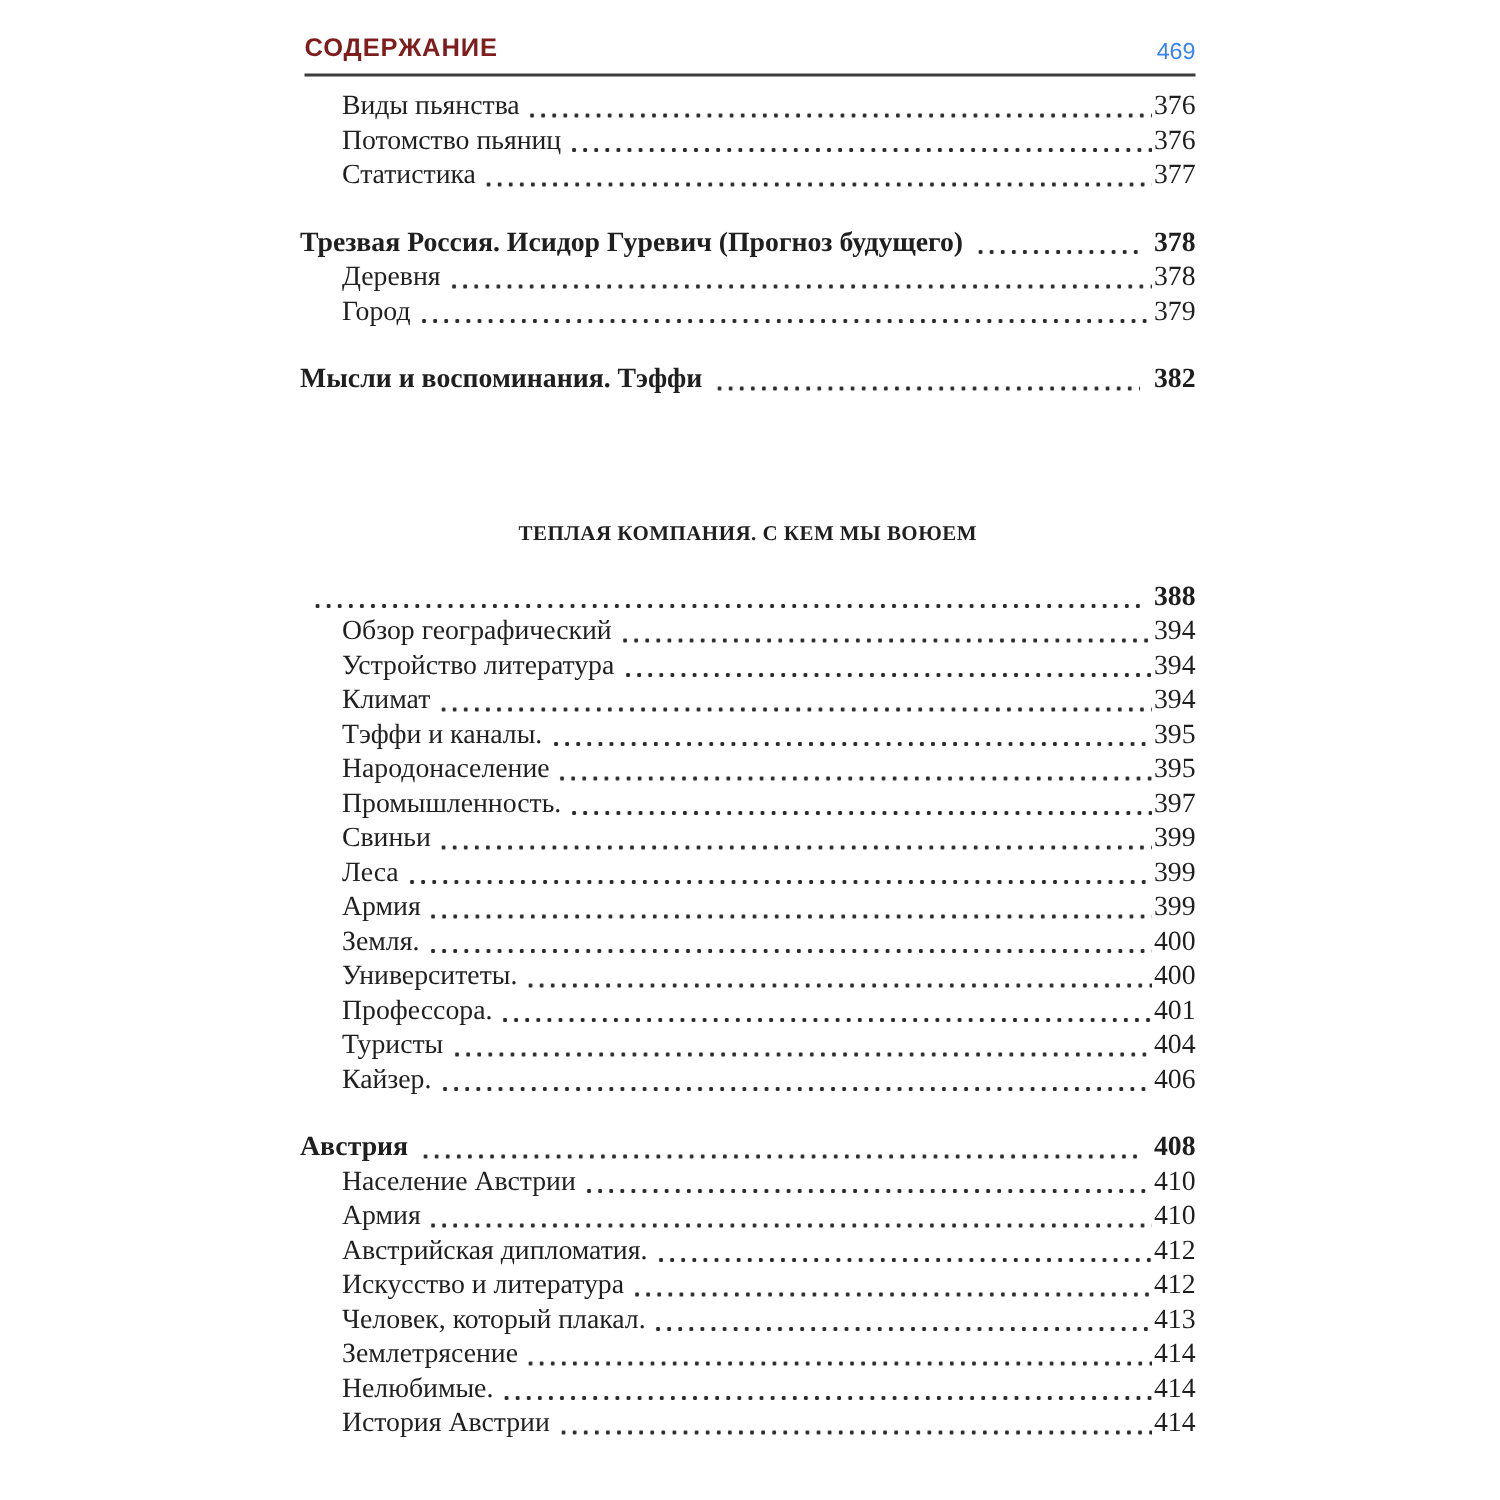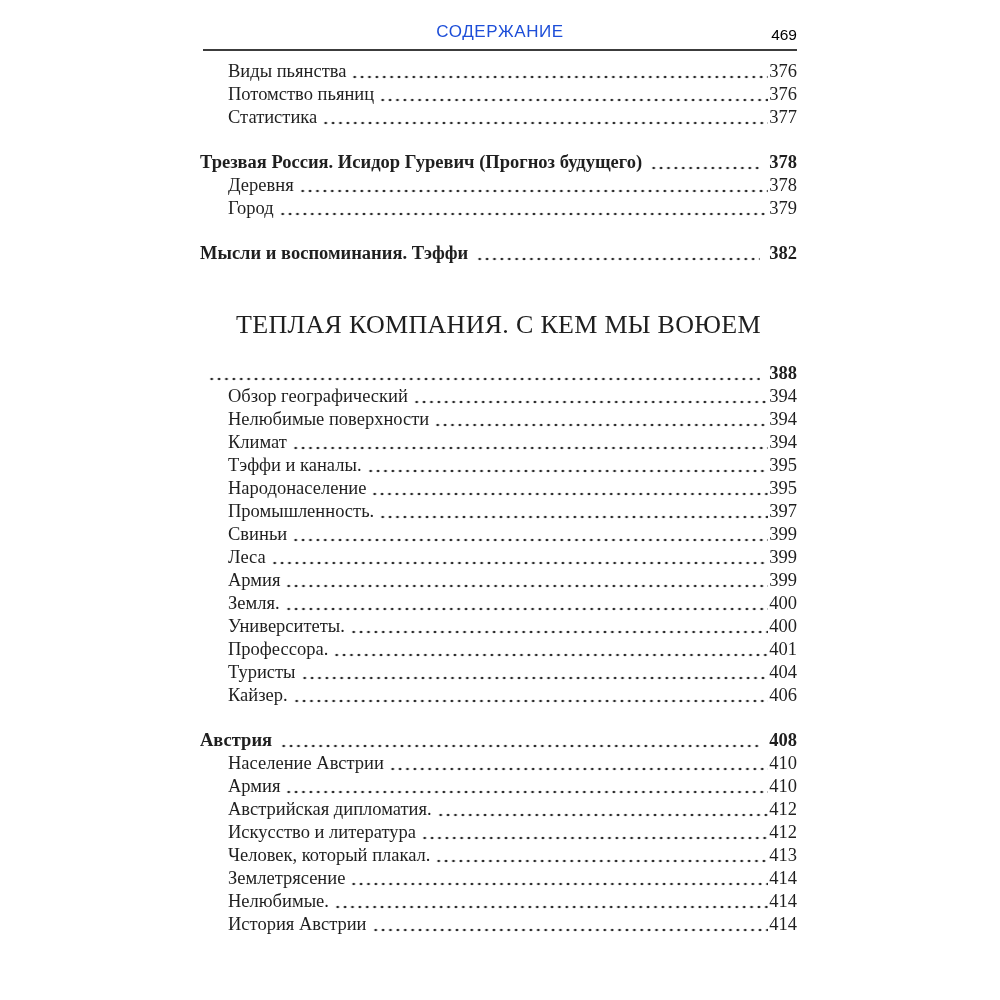--- a/index.html
+++ b/index.html
@@ -32,12 +32,11 @@
     padding-bottom: 7px;
   }
   .header-title {
-    text-align: center;
     font-family: "Liberation Sans", "DejaVu Sans", sans-serif;
     font-size: 17px;
-    font-weight: 400;
+    font-weight: 700;
     letter-spacing: 0.6px;
-    color: #1d4ed8;
+    color: #7f1d1d;
   }
   .header-page {
     position: absolute;

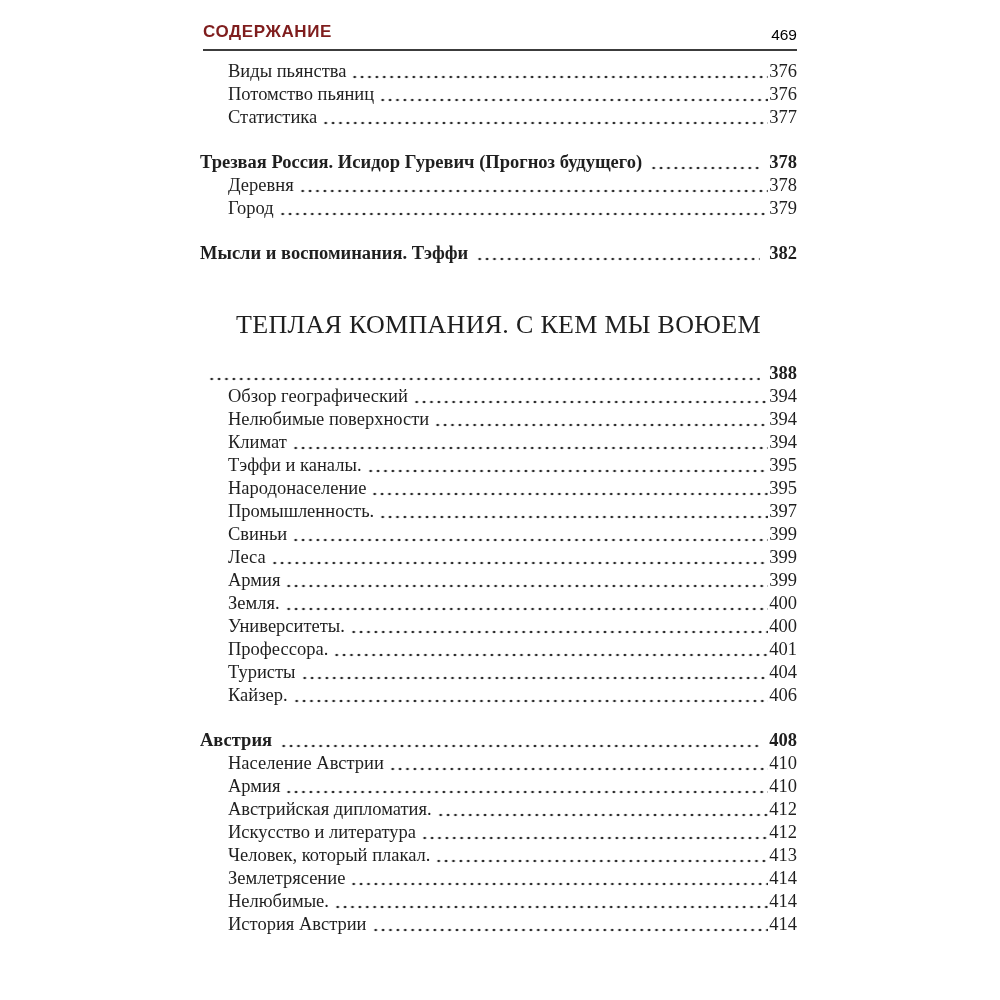--- a/index.html
+++ b/index.html
@@ -44,7 +44,7 @@
     bottom: 5px;
     font-family: "Liberation Sans", "DejaVu Sans", sans-serif;
     font-size: 15.5px;
-    color: #000000;
+    color: #3b82f6;
   }
   
   .toc {

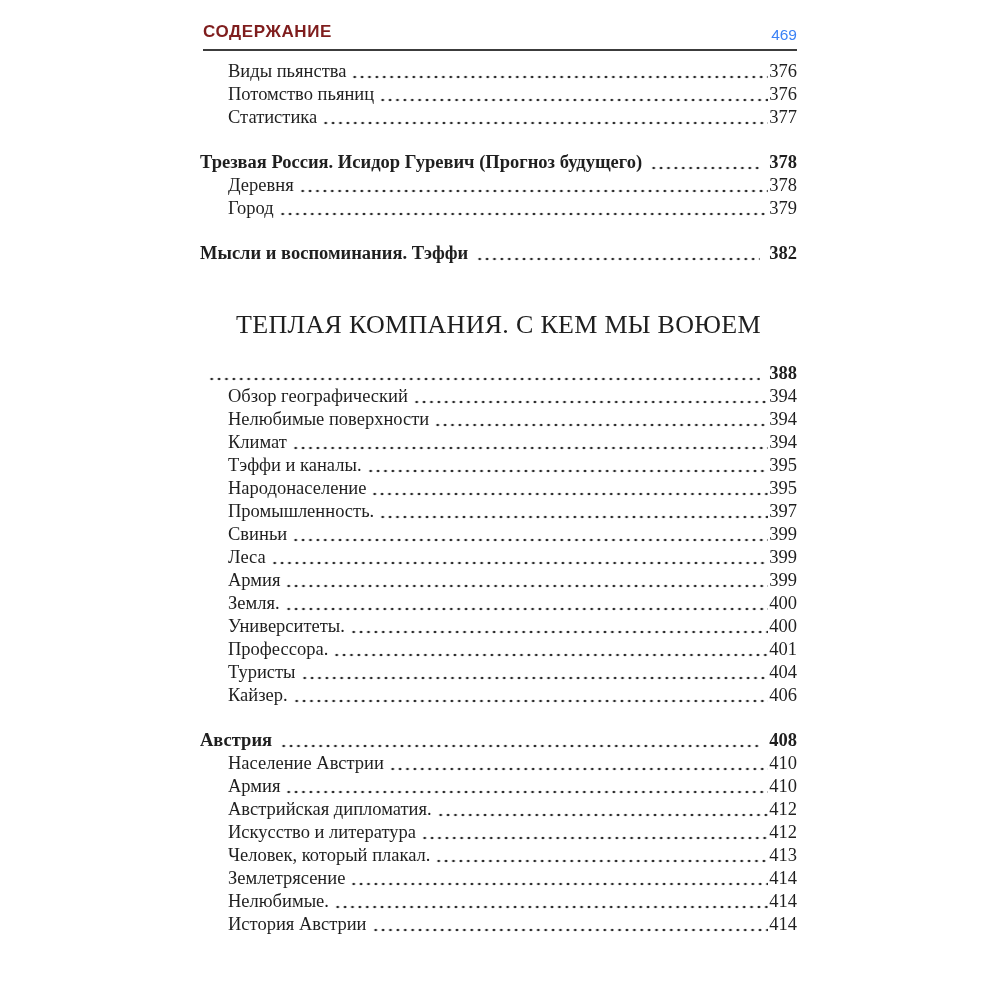--- a/index.html
+++ b/index.html
@@ -56,11 +56,11 @@
   .group { margin-top: 22px; }
   .group:first-child { margin-top: 0; }
   .section-heading {
-    margin-top: 45px;
+    margin-top: 84px;
     margin-bottom: 22px;
     text-align: center;
-    font-weight: normal;
-    font-size: 26px;
+    font-weight: bold;
+    font-size: 14px;
     letter-spacing: 0.3px;
   }
   .section-heading + .group { margin-top: 0; }

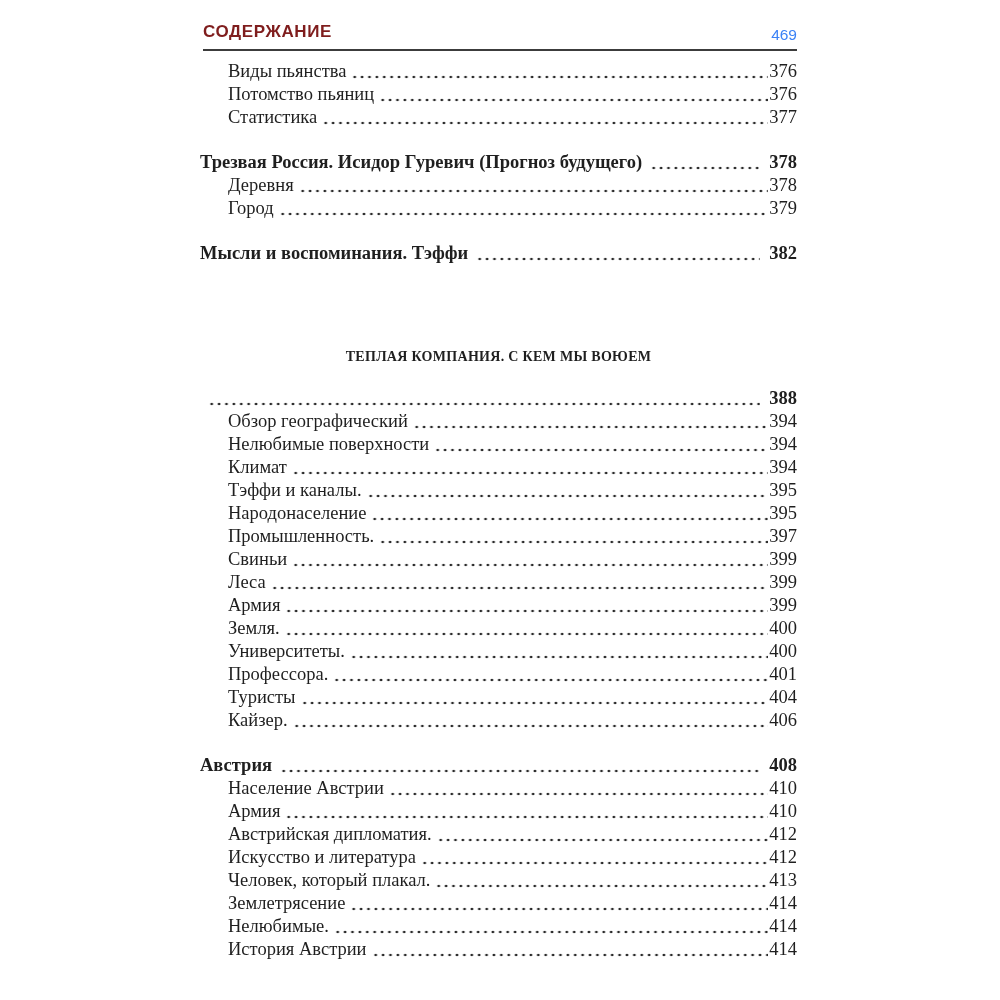--- a/index.html
+++ b/index.html
@@ -151,7 +151,7 @@
           <span class="pagenum">394</span>
         </div>
         <div class="row level-sub">
-          <span class="label">Нелюбимые поверхности</span>
+          <span class="label">Устройство литература</span>
           <span class="leader"></span>
           <span class="pagenum">394</span>
         </div>

